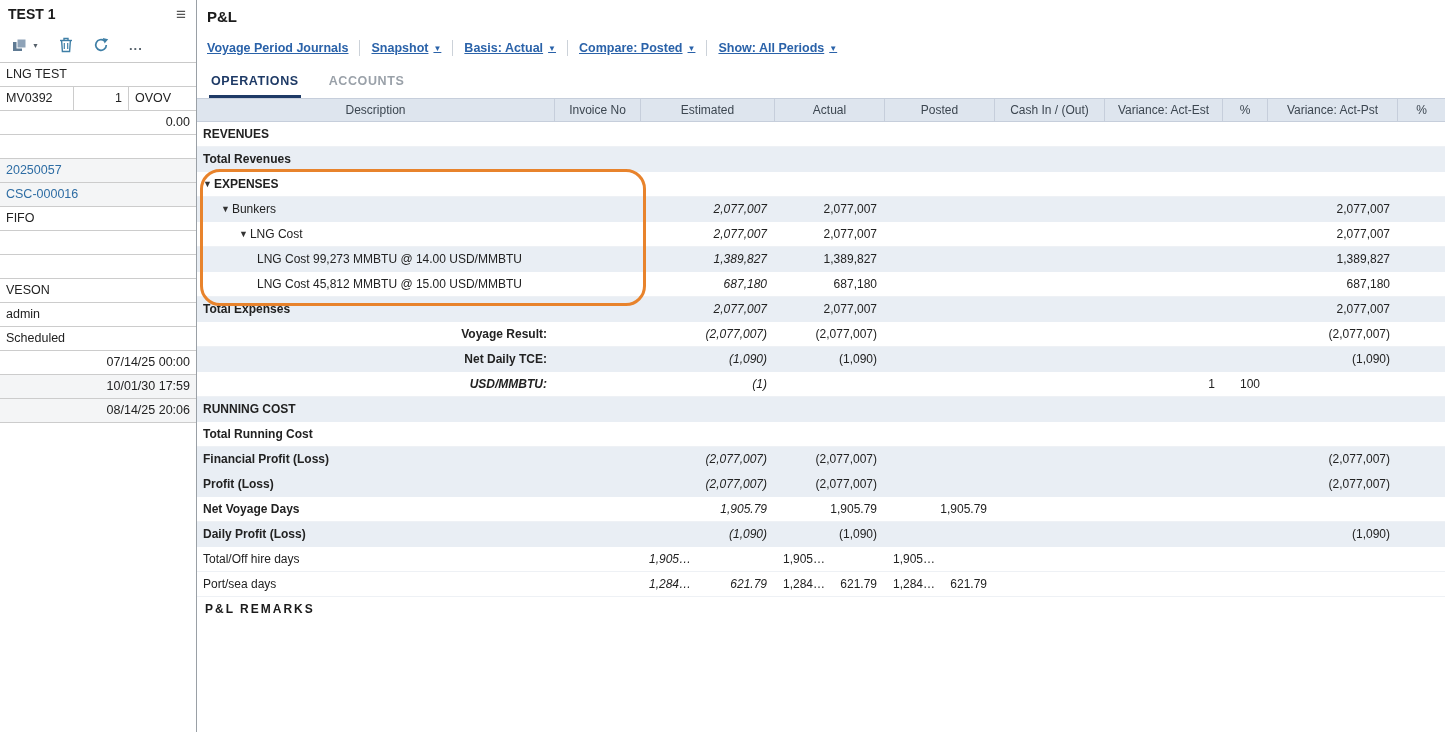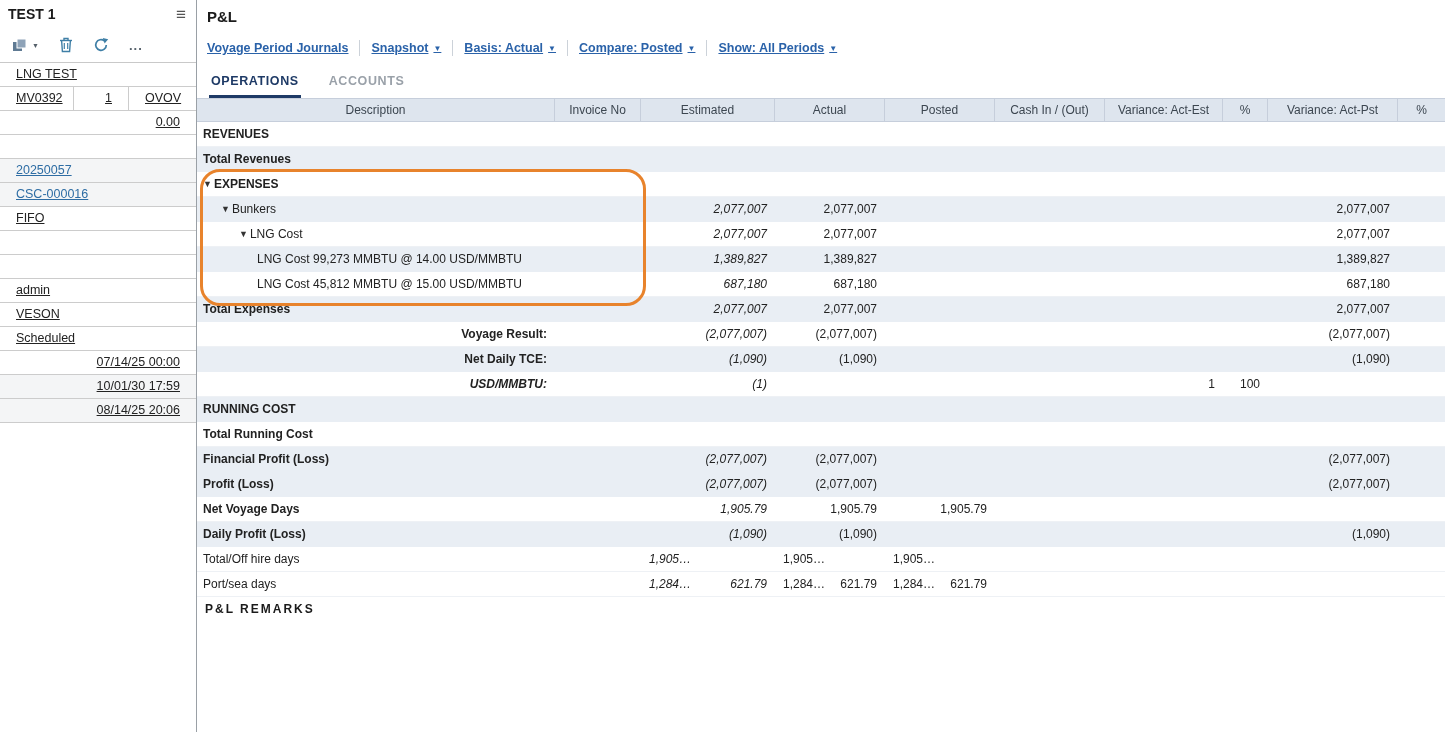--- a/index.html
+++ b/index.html
@@ -25,8 +25,8 @@
   .sb-row { height:24px; box-sizing:border-box; border-bottom:1px solid #ccc;
     display:flex; align-items:stretch; font-size:12.5px; background:#fff; }
   .sb-row.sb-shaded { background:#f4f5f6; }
-  .sb-cell { flex:1 1 auto; padding:0 16px; white-space:nowrap; overflow:hidden;
-    line-height:23px; box-sizing:border-box;text-decoration:underline; }
+  .sb-cell { flex:1 1 auto; padding:0 6px; white-space:nowrap; overflow:hidden;
+    line-height:23px; box-sizing:border-box; }
   .sb-cell.right { text-align:right; }
   .sb-cell-sep { border-left:1px solid #ccc; }
   .sb-link { color:#2e6da4; cursor:pointer; }

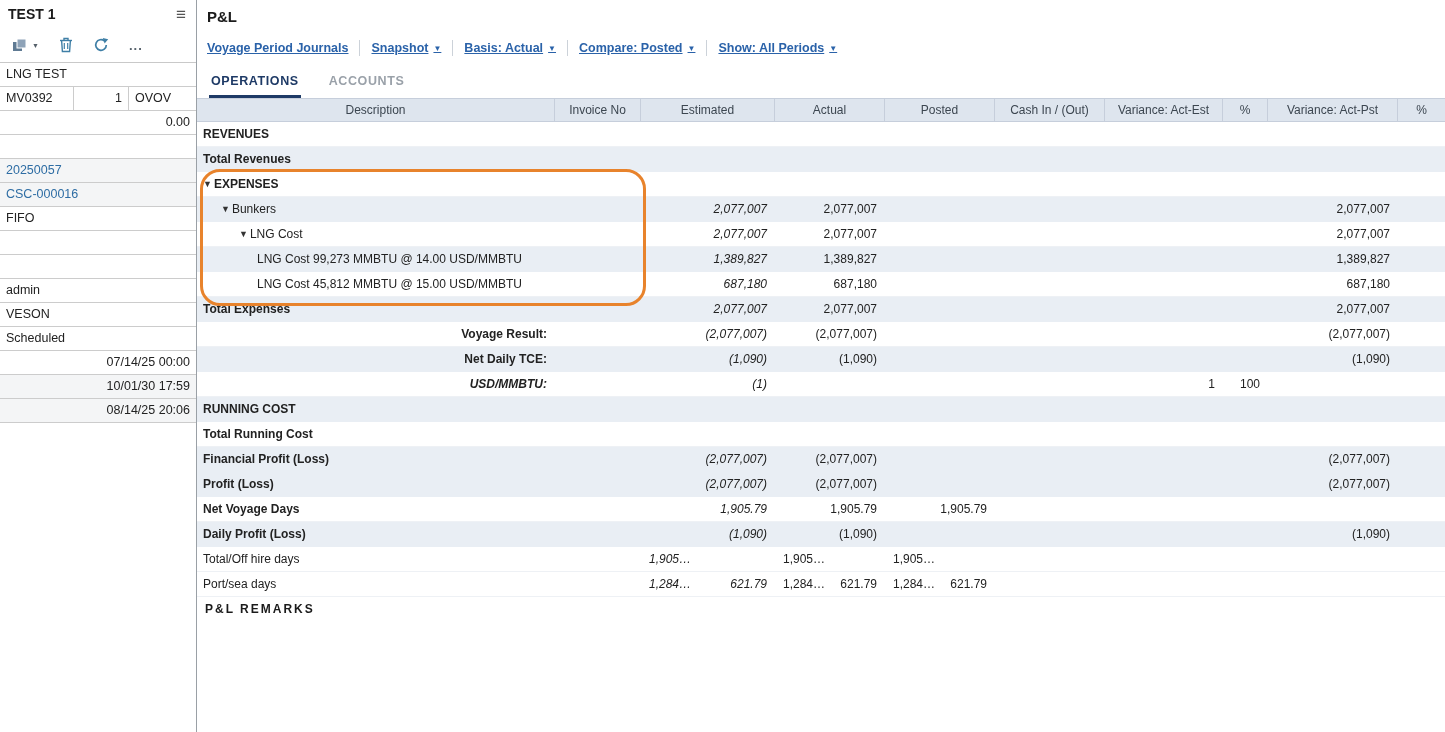--- a/index.html
+++ b/index.html
@@ -153,10 +153,10 @@
         <div class="sb-cell"></div>
       </div>
       <div class="sb-row">
+        <div class="sb-cell">VESON</div>
+      </div>
+      <div class="sb-row">
         <div class="sb-cell">admin</div>
-      </div>
-      <div class="sb-row">
-        <div class="sb-cell">VESON</div>
       </div>
       <div class="sb-row">
         <div class="sb-cell">Scheduled</div>

